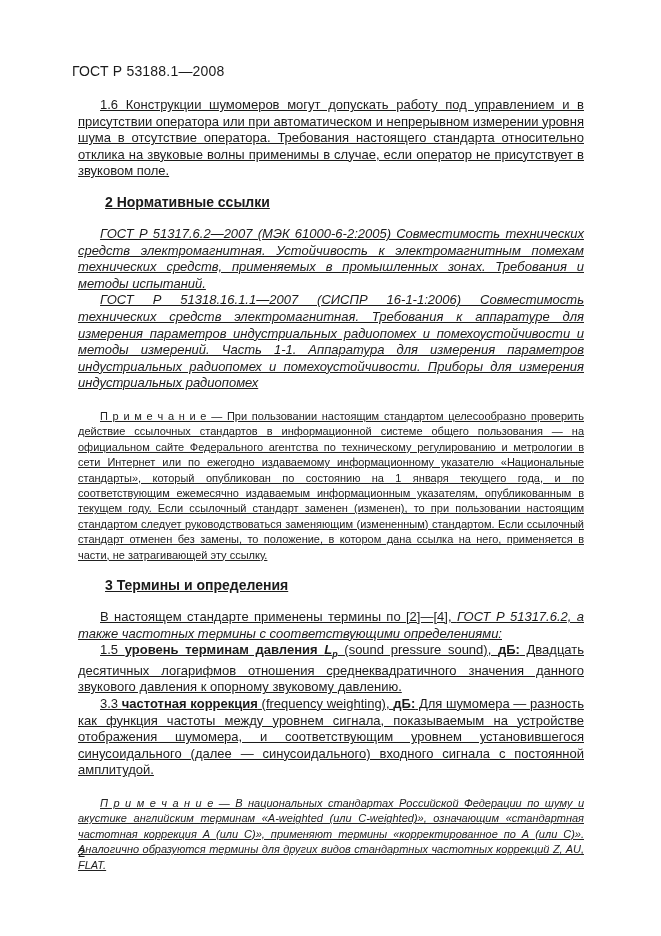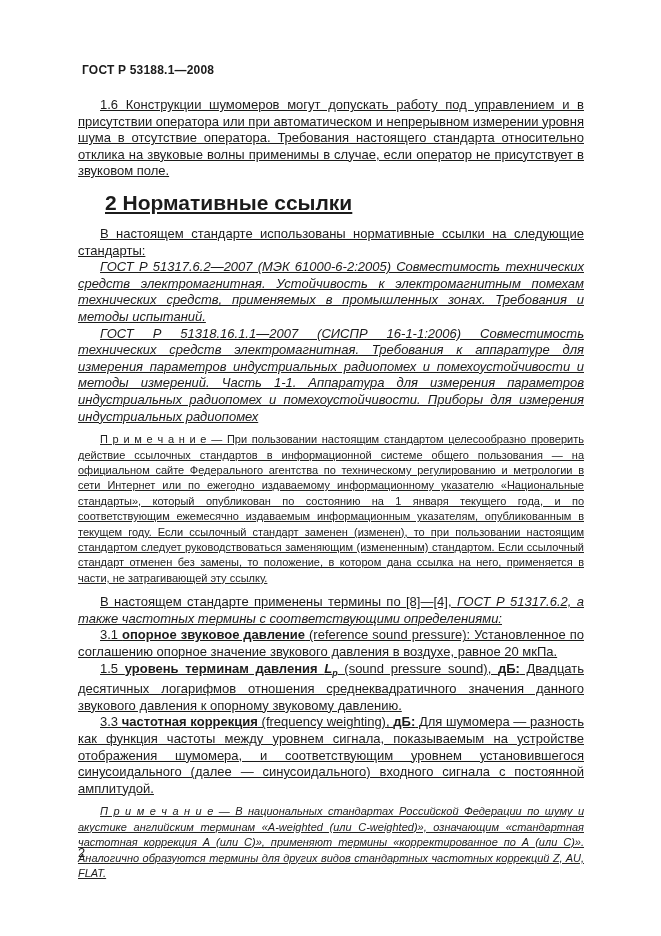--- a/index.html
+++ b/index.html
@@ -18,10 +18,10 @@
   }
   .doc-header {
     position: absolute;
-    left: 82px;
+    left: 72px;
     top: 63px;
-    font-size: 12px;
-    font-weight: bold;
+    font-size: 14px;
+    font-weight: normal;
     letter-spacing: 0.2px;
   }
   .doc-body {

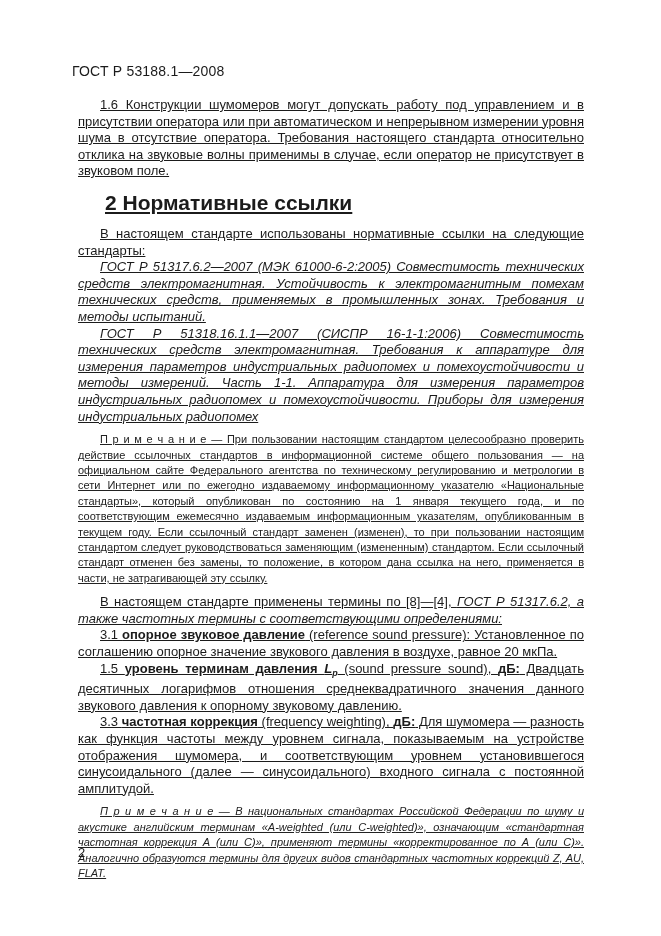--- a/index.html
+++ b/index.html
@@ -38,7 +38,7 @@
     text-indent: 22px;
   }
   .h2 {
-    font-size: 21px;
+    font-size: 14px;
     font-weight: bold;
     line-height: 19px;
     text-indent: 27px;

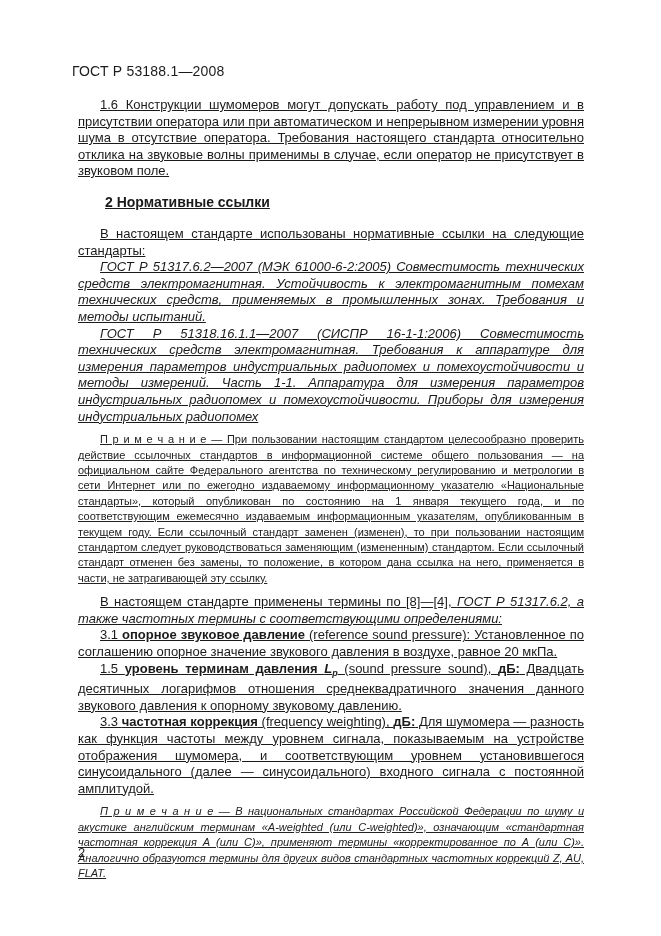--- a/index.html
+++ b/index.html
@@ -80,7 +80,6 @@
   <div class="doc-body">
       <div class="blk p"><span>1.6  Конструкции шумомеров могут допускать работу под управлением и в присутствии оператора или при автоматическом и непрерывном измерении уровня шума в отсутствие оператора. Требования настоящего стандарта относительно отклика на звуковые волны применимы в случае, если оператор не присутствует в звуковом поле.</span></div>
       <div class="blk h2"><span>2  Нормативные ссылки</span></div>
-      <div class="blk p"><span>В настоящем стандарте использованы нормативные ссылки на следующие стандарты:</span></div>
       <div class="blk p"><span class="i">ГОСТ Р 51317.6.2—2007 (МЭК 61000-6-2:2005) Совместимость технических средств электромагнитная. Устойчивость к электромагнитным помехам технических средств, применяемых в промышленных зонах. Требования и методы испытаний.</span></div>
       <div class="blk p"><span class="i">ГОСТ Р 51318.16.1.1—2007 (СИСПР 16-1-1:2006) Совместимость технических средств электромагнитная. Требования к аппаратуре для измерения параметров индустриальных радиопомех и помехоустойчивости и методы измерений. Часть 1-1. Аппаратура для измерения параметров индустриальных радиопомех и помехоустойчивости. Приборы для измерения индустриальных радиопомех</span></div>
       <div class="blk note"><span>П р и м е ч а н и е — При пользовании настоящим стандартом целесообразно проверить действие ссылочных стандартов в информационной системе общего пользования — на официальном сайте Федерального агентства по техническому регулированию и метрологии в сети Интернет или по ежегодно издаваемому информационному указателю «Национальные стандарты», который опубликован по состоянию на 1 января текущего года, и по соответствующим ежемесячно издаваемым информационным указателям, опубликованным в текущем году. Если ссылочный стандарт заменен (изменен), то при пользовании настоящим стандартом следует руководствоваться заменяющим (измененным) стандартом. Если ссылочный стандарт отменен без замены, то положение, в котором дана ссылка на него, применяется в части, не затрагивающей эту ссылку.</span></div>

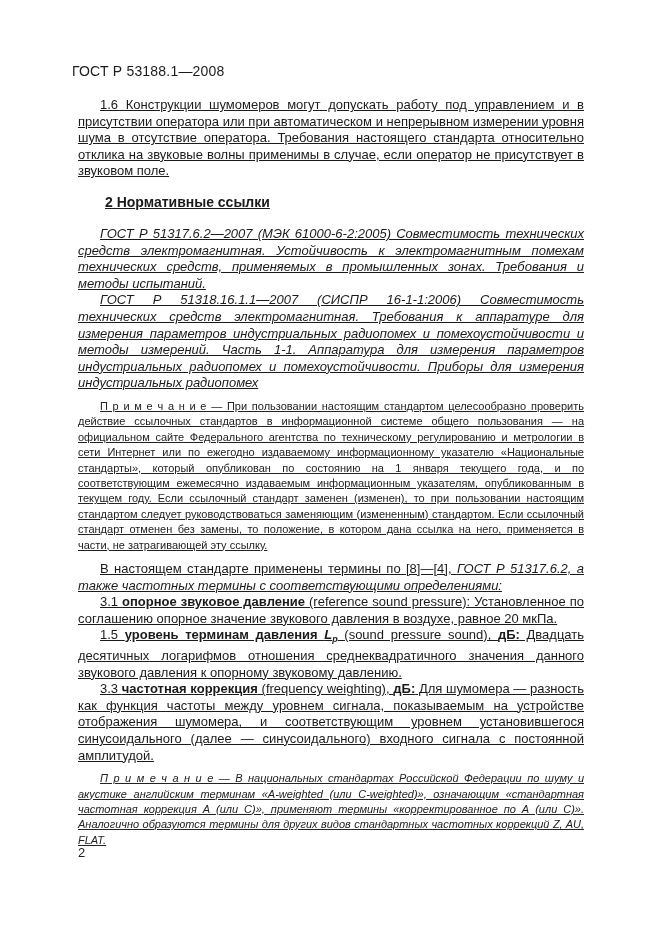--- a/index.html
+++ b/index.html
@@ -51,7 +51,7 @@
     line-height: 15.4px;
     text-align: justify;
     text-indent: 22px;
-    margin-top: 7px;
+    margin-top: 17px;
     margin-bottom: 8px;
     color: #222222;
   }

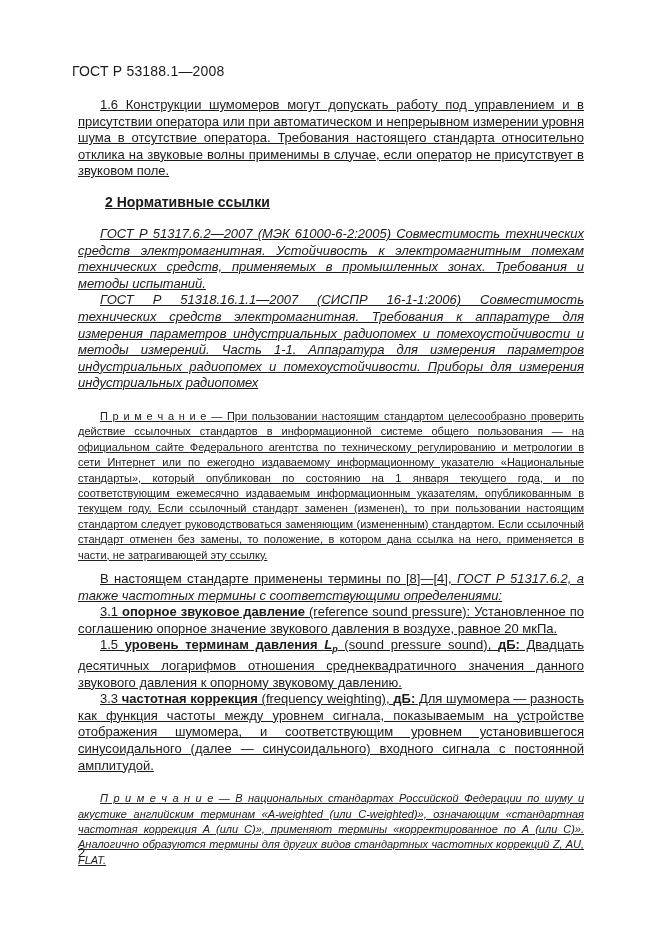--- a/index.html
+++ b/index.html
@@ -83,6 +83,7 @@
       <div class="blk p"><span class="i">ГОСТ Р 51317.6.2—2007 (МЭК 61000-6-2:2005) Совместимость технических средств электромагнитная. Устойчивость к электромагнитным помехам технических средств, применяемых в промышленных зонах. Требования и методы испытаний.</span></div>
       <div class="blk p"><span class="i">ГОСТ Р 51318.16.1.1—2007 (СИСПР 16-1-1:2006) Совместимость технических средств электромагнитная. Требования к аппаратуре для измерения параметров индустриальных радиопомех и помехоустойчивости и методы измерений. Часть 1-1. Аппаратура для измерения параметров индустриальных радиопомех и помехоустойчивости. Приборы для измерения индустриальных радиопомех</span></div>
       <div class="blk note"><span>П р и м е ч а н и е — При пользовании настоящим стандартом целесообразно проверить действие ссылочных стандартов в информационной системе общего пользования — на официальном сайте Федерального агентства по техническому регулированию и метрологии в сети Интернет или по ежегодно издаваемому информационному указателю «Национальные стандарты», который опубликован по состоянию на 1 января текущего года, и по соответствующим ежемесячно издаваемым информационным указателям, опубликованным в текущем году. Если ссылочный стандарт заменен (изменен), то при пользовании настоящим стандартом следует руководствоваться заменяющим (измененным) стандартом. Если ссылочный стандарт отменен без замены, то положение, в котором дана ссылка на него, применяется в части, не затрагивающей эту ссылку.</span></div>
+      <div class="blk h2"><span>3  Термины и определения</span></div>
       <div class="blk p"><span>В настоящем стандарте применены термины по [8]—[4], </span><span class="i">ГОСТ Р 51317.6.2, а также частотных термины с соответствующими определениями:</span></div>
       <div class="blk p"><span>3.1  </span><span class="b">опорное звуковое давление</span><span> (reference sound pressure): Установленное по соглашению опорное значение звукового давления в воздухе, равное 20 мкПа.</span></div>
       <div class="blk p"><span>1.5  </span><span class="b">уровень терминам давления </span><span class="bi">L</span><span class="sub">p</span><span> (sound pressure sound), </span><span class="b">дБ:</span><span> Двадцать десятичных логарифмов отношения среднеквадратичного значения данного звукового давления к опорному звуковому давлению.</span></div>

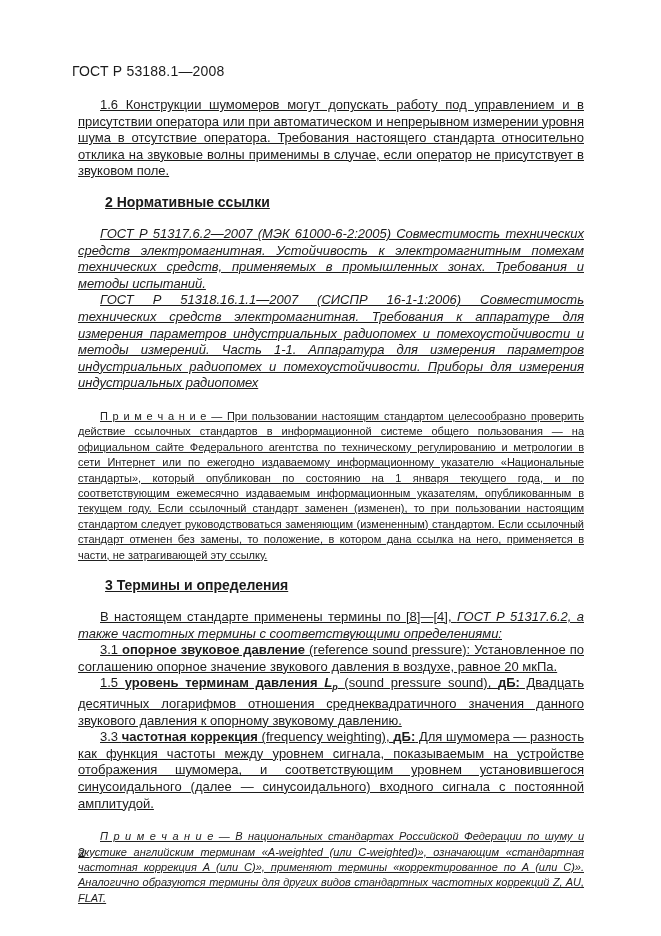--- a/index.html
+++ b/index.html
@@ -84,7 +84,7 @@
       <div class="blk p"><span class="i">ГОСТ Р 51318.16.1.1—2007 (СИСПР 16-1-1:2006) Совместимость технических средств электромагнитная. Требования к аппаратуре для измерения параметров индустриальных радиопомех и помехоустойчивости и методы измерений. Часть 1-1. Аппаратура для измерения параметров индустриальных радиопомех и помехоустойчивости. Приборы для измерения индустриальных радиопомех</span></div>
       <div class="blk note"><span>П р и м е ч а н и е — При пользовании настоящим стандартом целесообразно проверить действие ссылочных стандартов в информационной системе общего пользования — на официальном сайте Федерального агентства по техническому регулированию и метрологии в сети Интернет или по ежегодно издаваемому информационному указателю «Национальные стандарты», который опубликован по состоянию на 1 января текущего года, и по соответствующим ежемесячно издаваемым информационным указателям, опубликованным в текущем году. Если ссылочный стандарт заменен (изменен), то при пользовании настоящим стандартом следует руководствоваться заменяющим (измененным) стандартом. Если ссылочный стандарт отменен без замены, то положение, в котором дана ссылка на него, применяется в части, не затрагивающей эту ссылку.</span></div>
       <div class="blk h2"><span>3  Термины и определения</span></div>
-      <div class="blk p"><span>В настоящем стандарте применены термины по [8]—[4], </span><span class="i">ГОСТ Р 51317.6.2, а также частотных термины с соответствующими определениями:</span></div>
+      <div class="blk p"><span>В настоящем стандарте применены термины по [2]—[4], </span><span class="i">ГОСТ Р 51317.6.2, а также частотных термины с соответствующими определениями:</span></div>
       <div class="blk p"><span>3.1  </span><span class="b">опорное звуковое давление</span><span> (reference sound pressure): Установленное по соглашению опорное значение звукового давления в воздухе, равное 20 мкПа.</span></div>
       <div class="blk p"><span>1.5  </span><span class="b">уровень терминам давления </span><span class="bi">L</span><span class="sub">p</span><span> (sound pressure sound), </span><span class="b">дБ:</span><span> Двадцать десятичных логарифмов отношения среднеквадратичного значения данного звукового давления к опорному звуковому давлению.</span></div>
       <div class="blk p"><span>3.3  </span><span class="b">частотная коррекция</span><span> (frequency weighting), </span><span class="b">дБ:</span><span> Для шумомера — разность как функция частоты между уровнем сигнала, показываемым на устройстве отображения шумомера, и соответствующим уровнем установившегося синусоидального (далее — синусоидального) входного сигнала с постоянной амплитудой.</span></div>

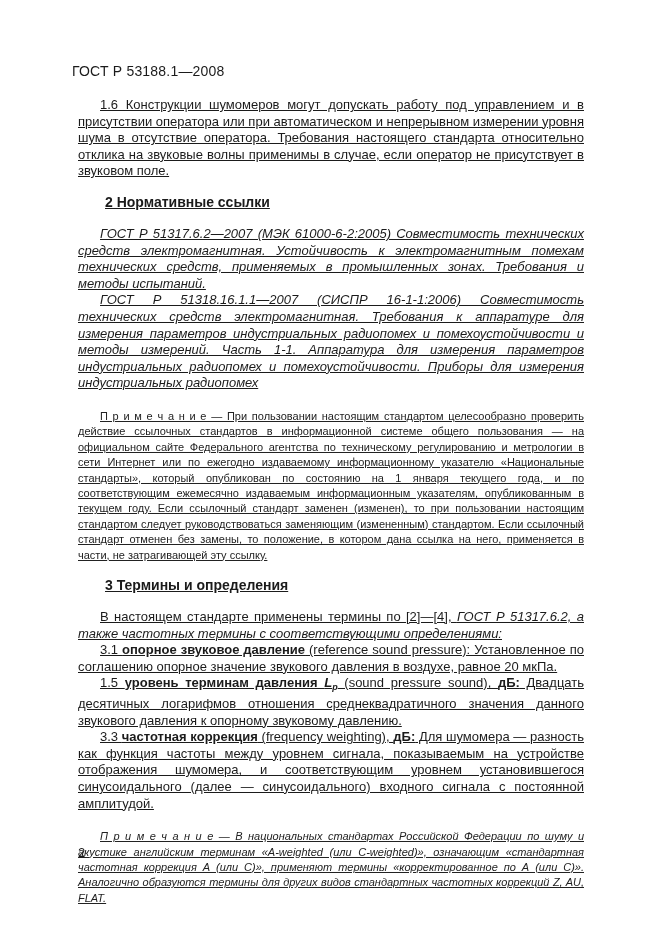--- a/index.html
+++ b/index.html
@@ -85,7 +85,6 @@
       <div class="blk note"><span>П р и м е ч а н и е — При пользовании настоящим стандартом целесообразно проверить действие ссылочных стандартов в информационной системе общего пользования — на официальном сайте Федерального агентства по техническому регулированию и метрологии в сети Интернет или по ежегодно издаваемому информационному указателю «Национальные стандарты», который опубликован по состоянию на 1 января текущего года, и по соответствующим ежемесячно издаваемым информационным указателям, опубликованным в текущем году. Если ссылочный стандарт заменен (изменен), то при пользовании настоящим стандартом следует руководствоваться заменяющим (измененным) стандартом. Если ссылочный стандарт отменен без замены, то положение, в котором дана ссылка на него, применяется в части, не затрагивающей эту ссылку.</span></div>
       <div class="blk h2"><span>3  Термины и определения</span></div>
       <div class="blk p"><span>В настоящем стандарте применены термины по [2]—[4], </span><span class="i">ГОСТ Р 51317.6.2, а также частотных термины с соответствующими определениями:</span></div>
-      <div class="blk p"><span>3.1  </span><span class="b">опорное звуковое давление</span><span> (reference sound pressure): Установленное по соглашению опорное значение звукового давления в воздухе, равное 20 мкПа.</span></div>
       <div class="blk p"><span>1.5  </span><span class="b">уровень терминам давления </span><span class="bi">L</span><span class="sub">p</span><span> (sound pressure sound), </span><span class="b">дБ:</span><span> Двадцать десятичных логарифмов отношения среднеквадратичного значения данного звукового давления к опорному звуковому давлению.</span></div>
       <div class="blk p"><span>3.3  </span><span class="b">частотная коррекция</span><span> (frequency weighting), </span><span class="b">дБ:</span><span> Для шумомера — разность как функция частоты между уровнем сигнала, показываемым на устройстве отображения шумомера, и соответствующим уровнем установившегося синусоидального (далее — синусоидального) входного сигнала с постоянной амплитудой.</span></div>
       <div class="blk note"><span class="i">П р и м е ч а н и е — В национальных стандартах Российской Федерации по шуму и акустике английским терминам «A-weighted (или C-weighted)», означающим «стандартная частотная коррекция А (или С)», применяют термины «корректированное по А (или С)». Аналогично образуются термины для других видов стандартных частотных коррекций Z, AU, FLAT.</span></div>

